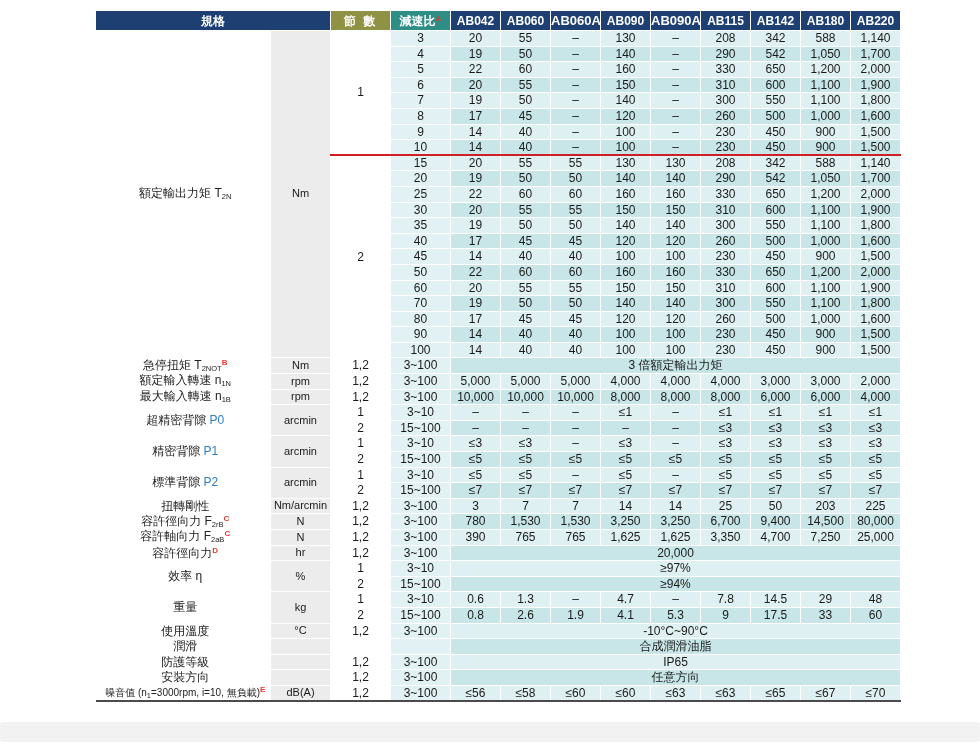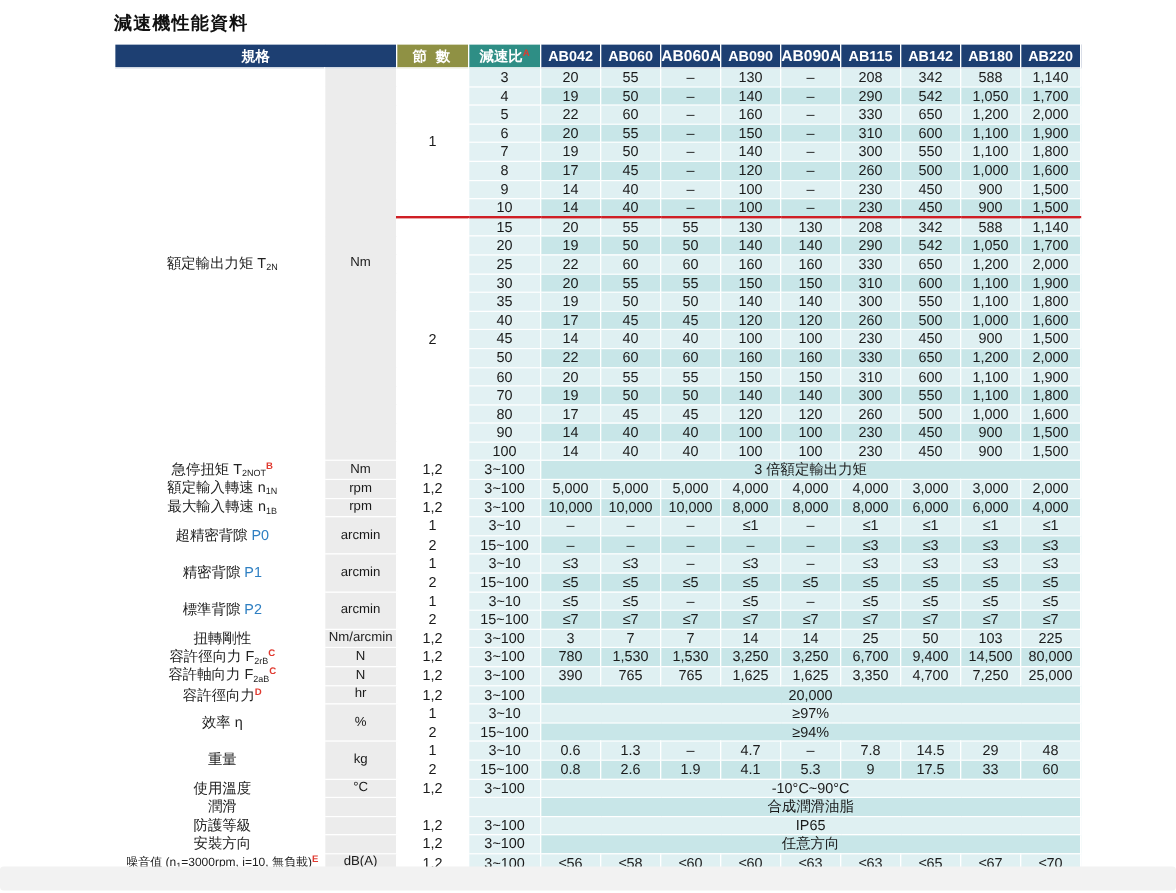--- a/index.html
+++ b/index.html
@@ -48,7 +48,6 @@
 <body>
 
 <div class="page">
-  <h1 class="title">減速機性能資料</h1>
   <table class="spec">
     <colgroup>
       <col style="width:175px">

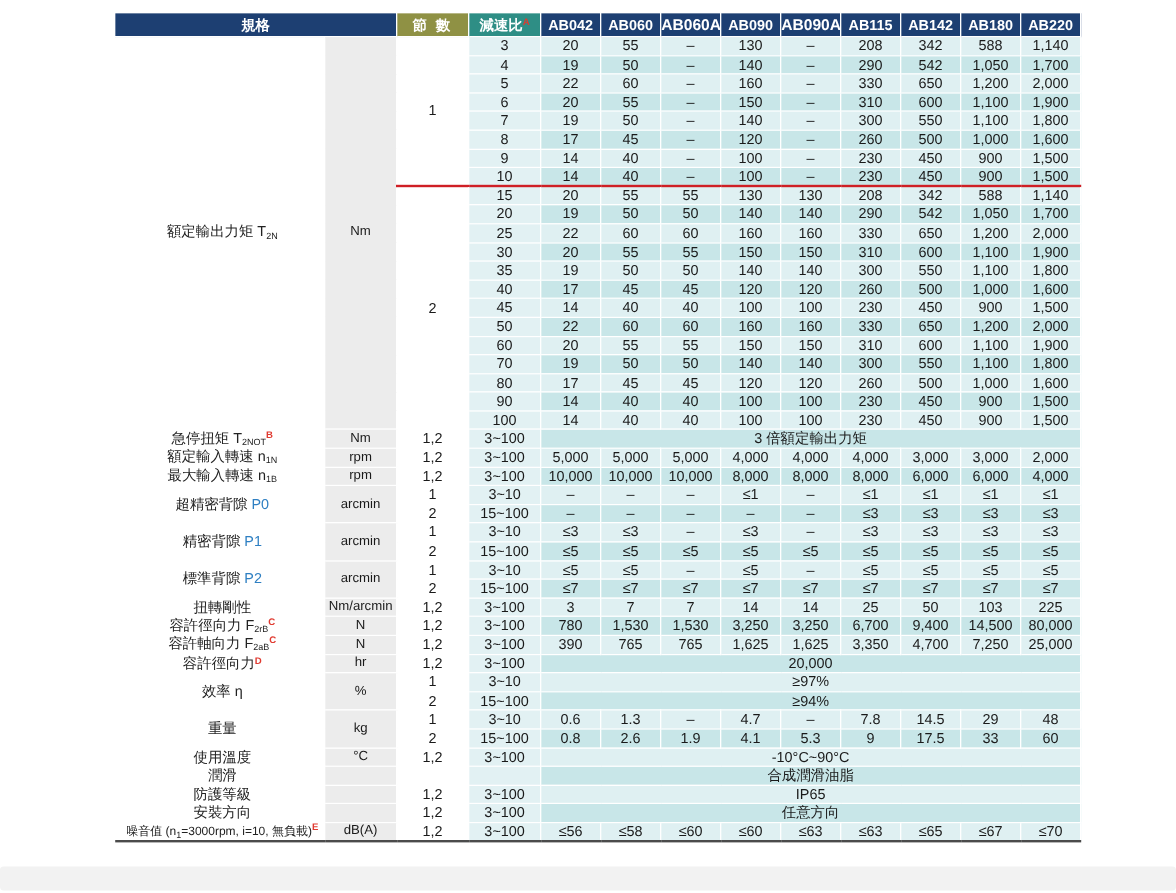--- a/index.html
+++ b/index.html
@@ -470,7 +470,7 @@
           <td class="c-val lt">14</td>
           <td class="c-val lt">25</td>
           <td class="c-val lt">50</td>
-          <td class="c-val lt">103</td>
+          <td class="c-val lt">203</td>
           <td class="c-val lt">225</td>
         </tr>
         <tr>

